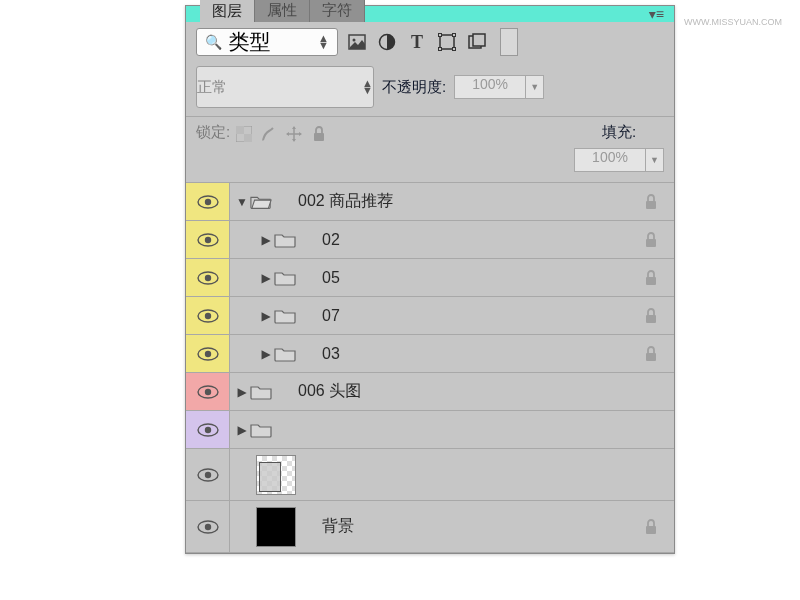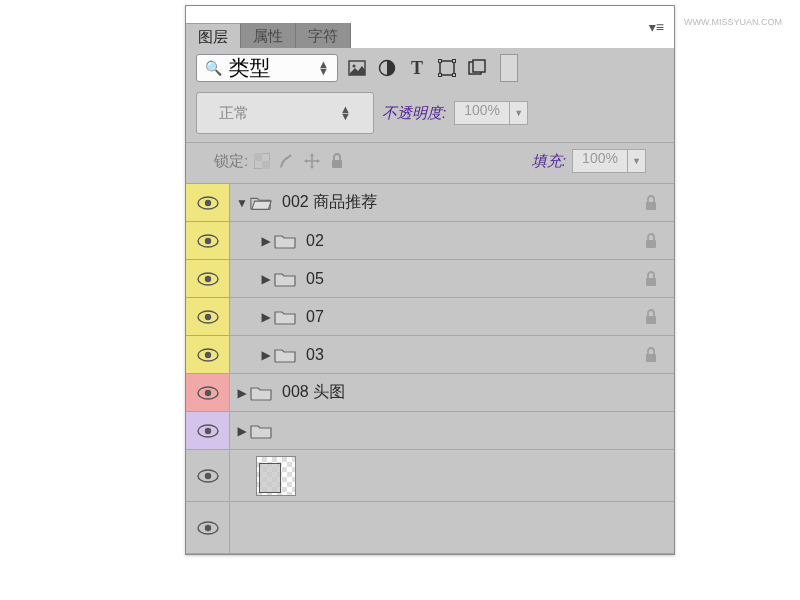--- a/index.html
+++ b/index.html
@@ -7,7 +7,7 @@
   .watermark { position: absolute; top: 12px; right: 18px; color: #bbb; font-size: 14px; letter-spacing: 1px; }
   .watermark .small { font-size: 9px; margin-left: 6px; letter-spacing: 0; }
   .panel { position: absolute; left: 185px; top: 5px; width: 490px; background: #c6c6c6; border: 1px solid #8a8a8a; box-shadow: 0 1px 3px rgba(0,0,0,0.2); }
-  .tabs { display: flex; background: #ffffff; height: 42px; align-items: flex-end; padding-left: 0; }
+  .tabs { display: flex; background: #5eead4; height: 16px; align-items: flex-end; padding-left: 14px; }
   .tab { padding: 4px 12px; font-size: 15px; color: #4a4a4a; background: #919191; border-right: 1px solid #787878; cursor: pointer; height: 25px; line-height: 17px; }
   .tab.active { background: #c5c5c5; color: #222; border-top: 1px solid #a0a0a0; }
   .tabs-menu { margin-left: auto; margin-right: 10px; color: #555; font-size: 14px; align-self: center; }

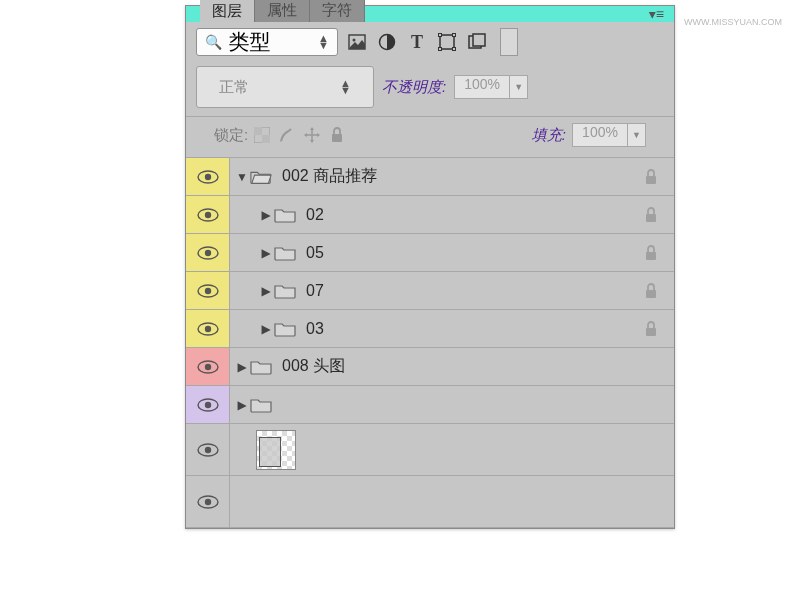--- a/index.html
+++ b/index.html
@@ -19,7 +19,7 @@
   .iconbtn { width: 22px; height: 22px; display: inline-flex; align-items: center; justify-content: center; color: #3a3a3a; }
   .swatch { width: 18px; height: 28px; background: #d8d8d8; border: 1px solid #999; margin-left: 4px; }
   .blend-row { display:flex; align-items:center; padding: 4px 10px 8px; gap:8px; border-bottom: 1px solid #a8a8a8; }
-  .blend-select { background:#e2e2e2; border:1px solid #a0a0a0; border-radius:3px; height:42px; width:178px; display:flex; align-items:center; padding:0 22px; color:#888; font-size:15px; }
+  .blend-select { background:#e2e2e2; border:1px solid #a0a0a0; border-radius:3px; height:42px; width:178px; display:flex; align-items:center; padding:0 0; color:#888; font-size:15px; }
   .label { color:#4c1d95; font-size:15px;font-style:italic; }
   .pct-box { display:flex; align-items:center; }
   .pct-input { width:56px; height:24px; background:#e4e4e4; border:1px solid #a8a8a8; color:#9a9a9a; text-align:center; font-size:14px; }

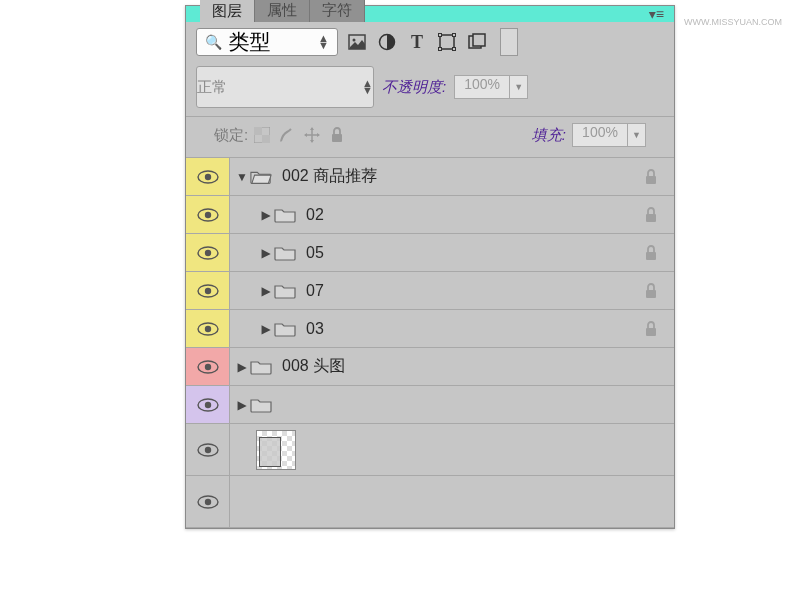--- a/index.html
+++ b/index.html
@@ -20,7 +20,7 @@
   .swatch { width: 18px; height: 28px; background: #d8d8d8; border: 1px solid #999; margin-left: 4px; }
   .blend-row { display:flex; align-items:center; padding: 4px 10px 8px; gap:8px; border-bottom: 1px solid #a8a8a8; }
   .blend-select { background:#e2e2e2; border:1px solid #a0a0a0; border-radius:3px; height:42px; width:178px; display:flex; align-items:center; padding:0 0; color:#888; font-size:15px; }
-  .label { color:#4c1d95; font-size:15px;font-style:italic; }
+  .label { color:#0f172a; font-size:15px; }
   .pct-box { display:flex; align-items:center; }
   .pct-input { width:56px; height:24px; background:#e4e4e4; border:1px solid #a8a8a8; color:#9a9a9a; text-align:center; font-size:14px; }
   .pct-drop { width:18px; height:24px; background:#e4e4e4; border:1px solid #a8a8a8; border-left:none; display:flex; align-items:center; justify-content:center; font-size:9px; color:#888; }

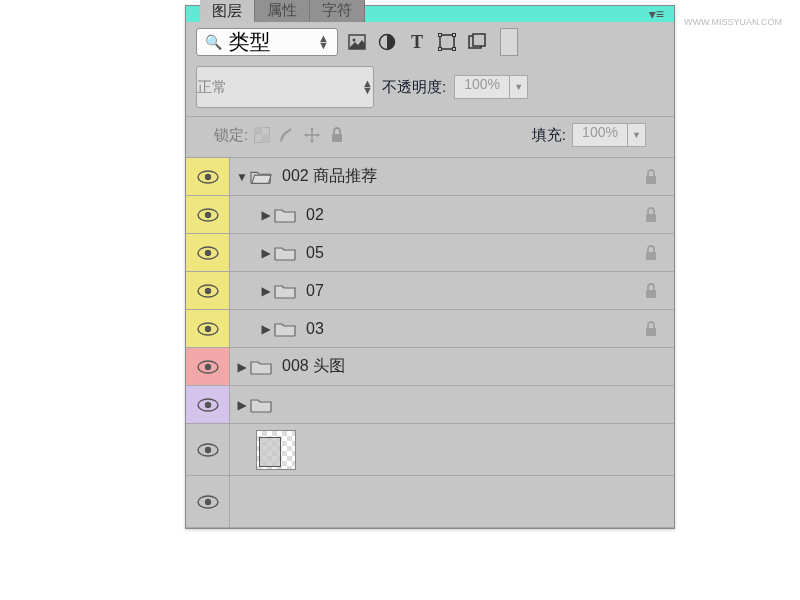--- a/index.html
+++ b/index.html
@@ -22,7 +22,7 @@
   .blend-select { background:#e2e2e2; border:1px solid #a0a0a0; border-radius:3px; height:42px; width:178px; display:flex; align-items:center; padding:0 0; color:#888; font-size:15px; }
   .label { color:#0f172a; font-size:15px; }
   .pct-box { display:flex; align-items:center; }
-  .pct-input { width:56px; height:24px; background:#e4e4e4; border:1px solid #a8a8a8; color:#9a9a9a; text-align:center; font-size:14px; }
+  .pct-input { width:72px; height:24px; background:#e4e4e4; border:1px solid #a8a8a8; color:#9a9a9a; text-align:center; font-size:14px; }
   .pct-drop { width:18px; height:24px; background:#e4e4e4; border:1px solid #a8a8a8; border-left:none; display:flex; align-items:center; justify-content:center; font-size:9px; color:#888; }
   .lock-row { display:flex; align-items:center; padding:6px 28px 10px; gap:3px; border-bottom:1px solid #a8a8a8; }
   .lock-row .iconbtn { color:#888; }

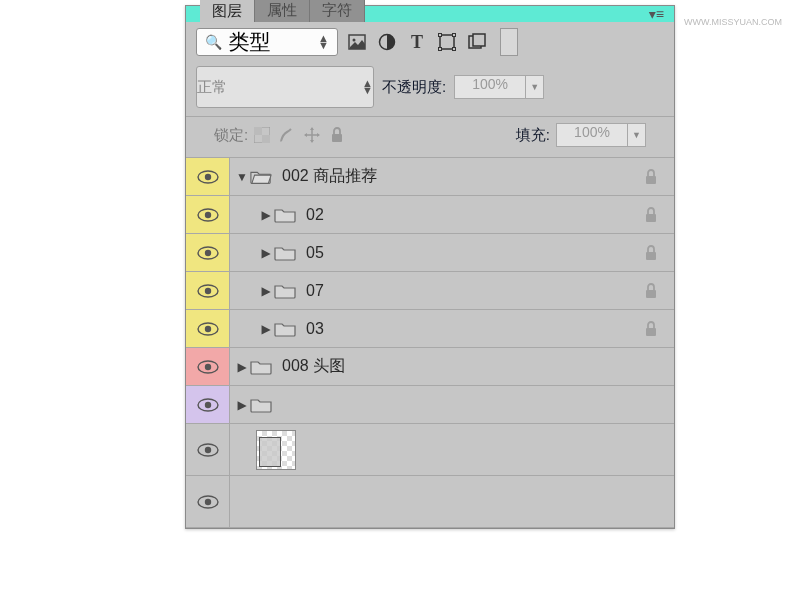--- a/index.html
+++ b/index.html
@@ -24,7 +24,7 @@
   .pct-box { display:flex; align-items:center; }
   .pct-input { width:72px; height:24px; background:#e4e4e4; border:1px solid #a8a8a8; color:#9a9a9a; text-align:center; font-size:14px; }
   .pct-drop { width:18px; height:24px; background:#e4e4e4; border:1px solid #a8a8a8; border-left:none; display:flex; align-items:center; justify-content:center; font-size:9px; color:#888; }
-  .lock-row { display:flex; align-items:center; padding:6px 28px 10px; gap:3px; border-bottom:1px solid #a8a8a8; }
+  .lock-row { display:flex; align-items:flex-start; padding:6px 10px 10px; gap:3px; border-bottom:1px solid #a8a8a8; }
   .lock-row .iconbtn { color:#888; }
   .lock-label { color:#7a7a7a; font-size:15px; }
   .fill-group { margin-left:auto; display:flex; align-items:center; gap:6px; }

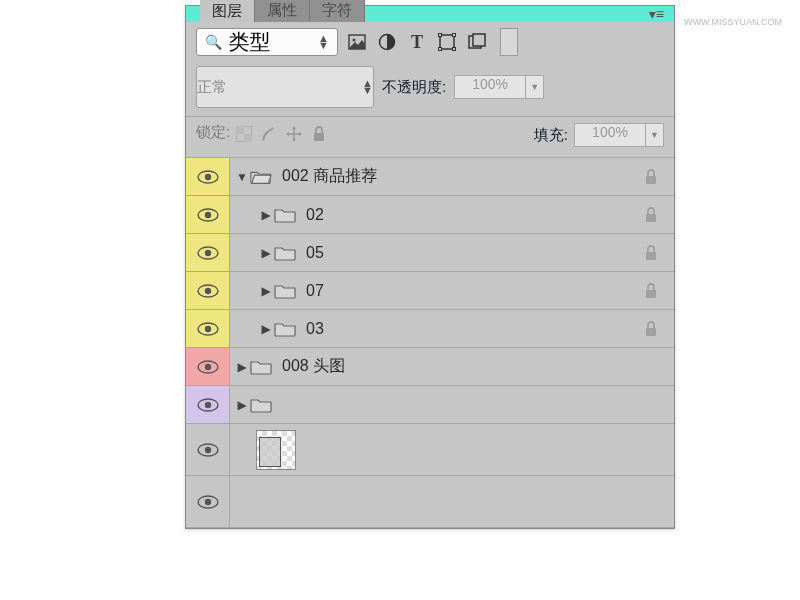--- a/index.html
+++ b/index.html
@@ -27,7 +27,7 @@
   .lock-row { display:flex; align-items:flex-start; padding:6px 10px 10px; gap:3px; border-bottom:1px solid #a8a8a8; }
   .lock-row .iconbtn { color:#888; }
   .lock-label { color:#7a7a7a; font-size:15px; }
-  .fill-group { margin-left:auto; display:flex; align-items:center; gap:6px; }
+  .fill-group { margin-left:auto; display:flex; align-items:center; gap:6px;flex-direction:column; }
   
   .layers { background:#c6c6c6; }
   .layer { display:flex; align-items:center; height:38px; border-bottom:1px solid #a8a8a8; position:relative; }

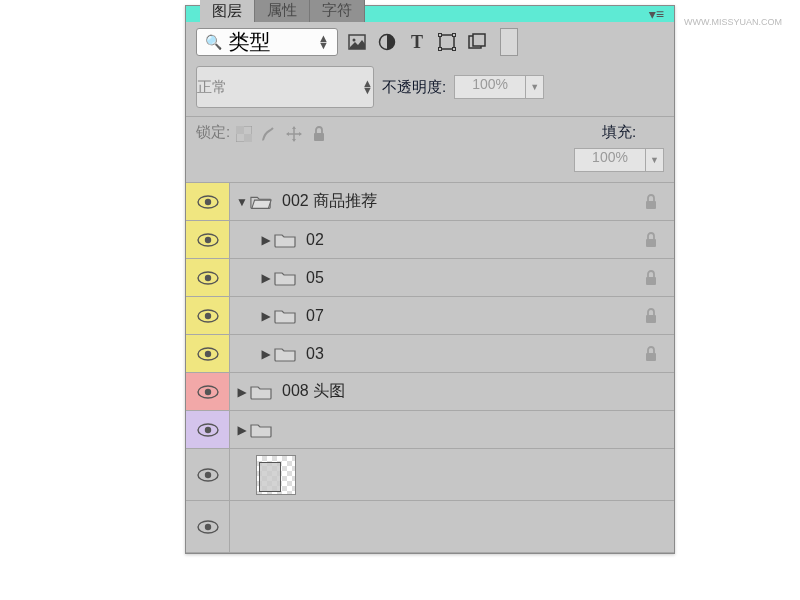--- a/index.html
+++ b/index.html
@@ -41,7 +41,7 @@
   .indent { width:24px; display:inline-block; }
   .disclose { font-size:12px; color:#444; width:16px; text-align:center; }
   .folder-icon { width:22px; height:16px; display:inline-flex; }
-  .layer-name { font-size:16px; color:#2a2a2a; margin-left:10px; }
+  .layer-name { font-size:16px; color:#2a2a2a; margin-left:26px; }
   .lock-icon { margin-left:auto; margin-right:16px; color:#888; }
   .thumb { width:40px; height:40px; border:1px solid #888; background:#fff; margin-left:6px; }
   .thumb.checker { background:repeating-conic-gradient(#ddd 0 25%, #fff 0 50%) 0 0/10px 10px; position:relative; }

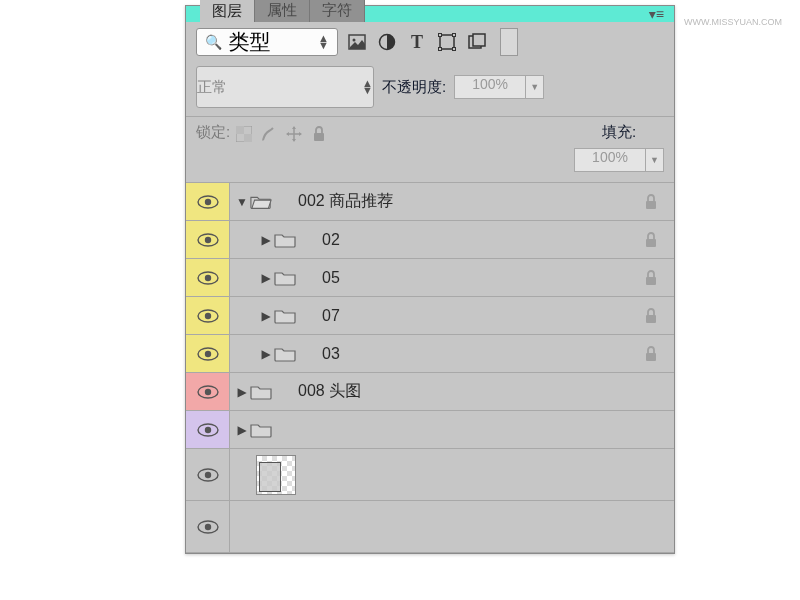--- a/index.html
+++ b/index.html
@@ -287,7 +287,7 @@
               <path d="M1 3 h7 l2 2 h11 v9 a1 1 0 0 1 -1 1 H2 a1 1 0 0 1 -1 -1 Z" fill="#d6d6d6" stroke="#666" stroke-width="1.2"></path>
             </svg>
           </span>
-          <span class="layer-name">008 头图</span>
+          <span class="layer-name">006 头图</span>
         </div>
       </div>
       <div class="layer">

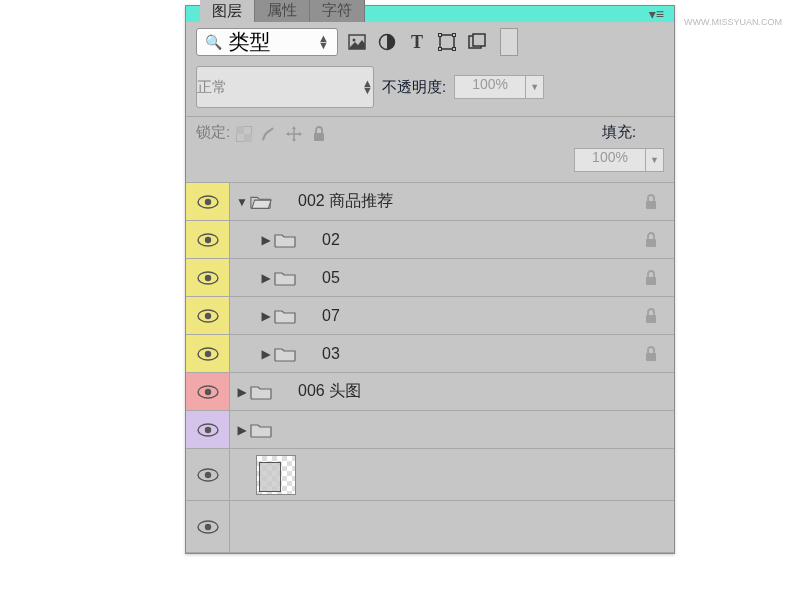--- a/index.html
+++ b/index.html
@@ -325,6 +325,17 @@
             <circle cx="11" cy="7" r="3.2" fill="#555"></circle>
           </svg>
         </div>
+        <div class="layer-body">
+          <span class="disclose"></span>
+          <div class="thumb black"></div>
+          <span class="layer-name">背景</span>
+          <span class="lock-icon">
+            <svg width="14" height="16" viewBox="0 0 14 16">
+              <rect x="2" y="7" width="10" height="8" rx="1" fill="#a0a0a0"></rect>
+              <path d="M4 7 V4 a3 3 0 0 1 6 0 V7" fill="none" stroke="#a0a0a0" stroke-width="1.8"></path>
+            </svg>
+          </span>
+        </div>
       </div>
     </div>
 

